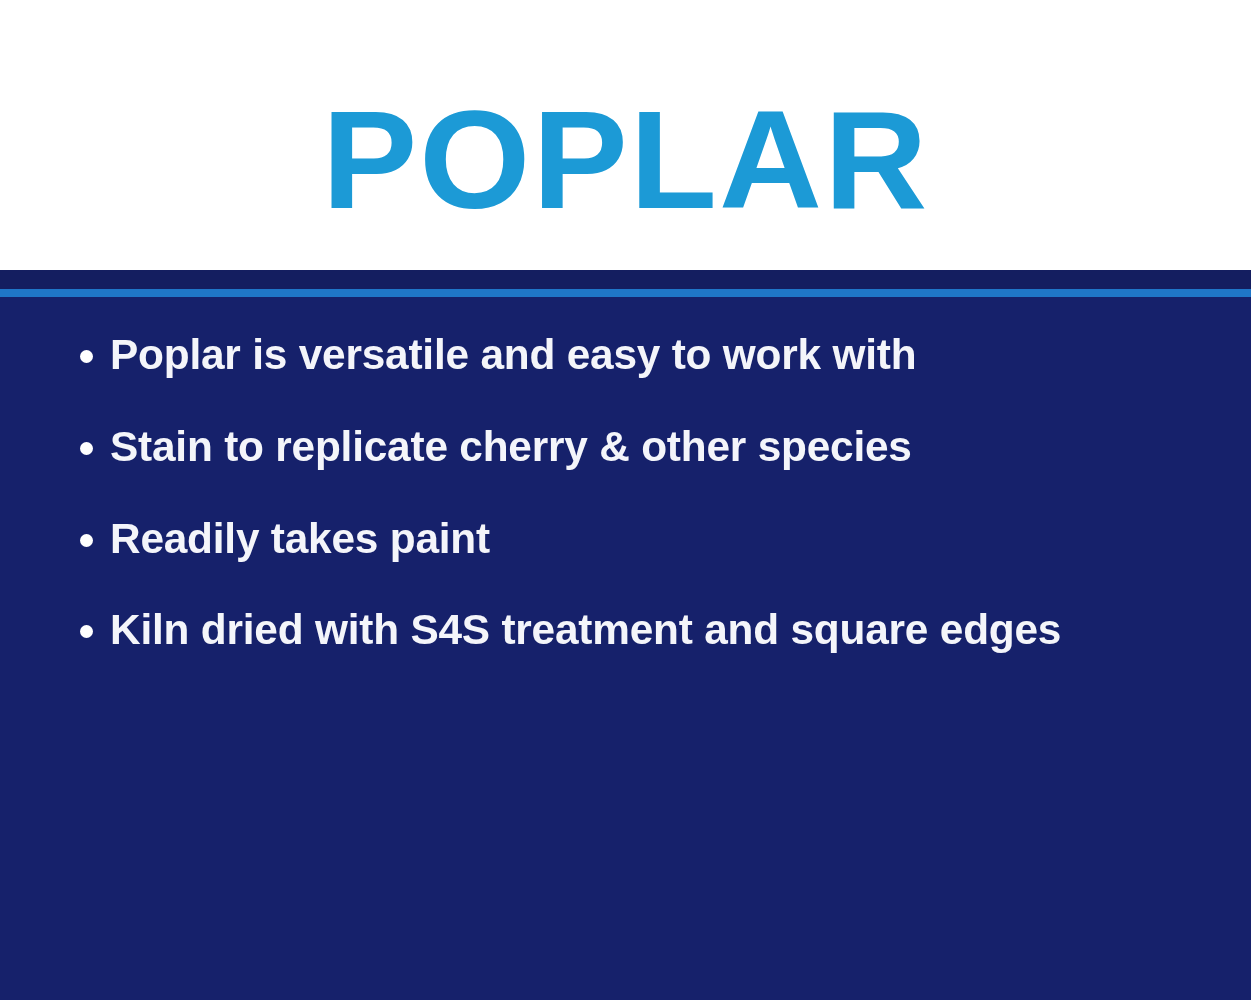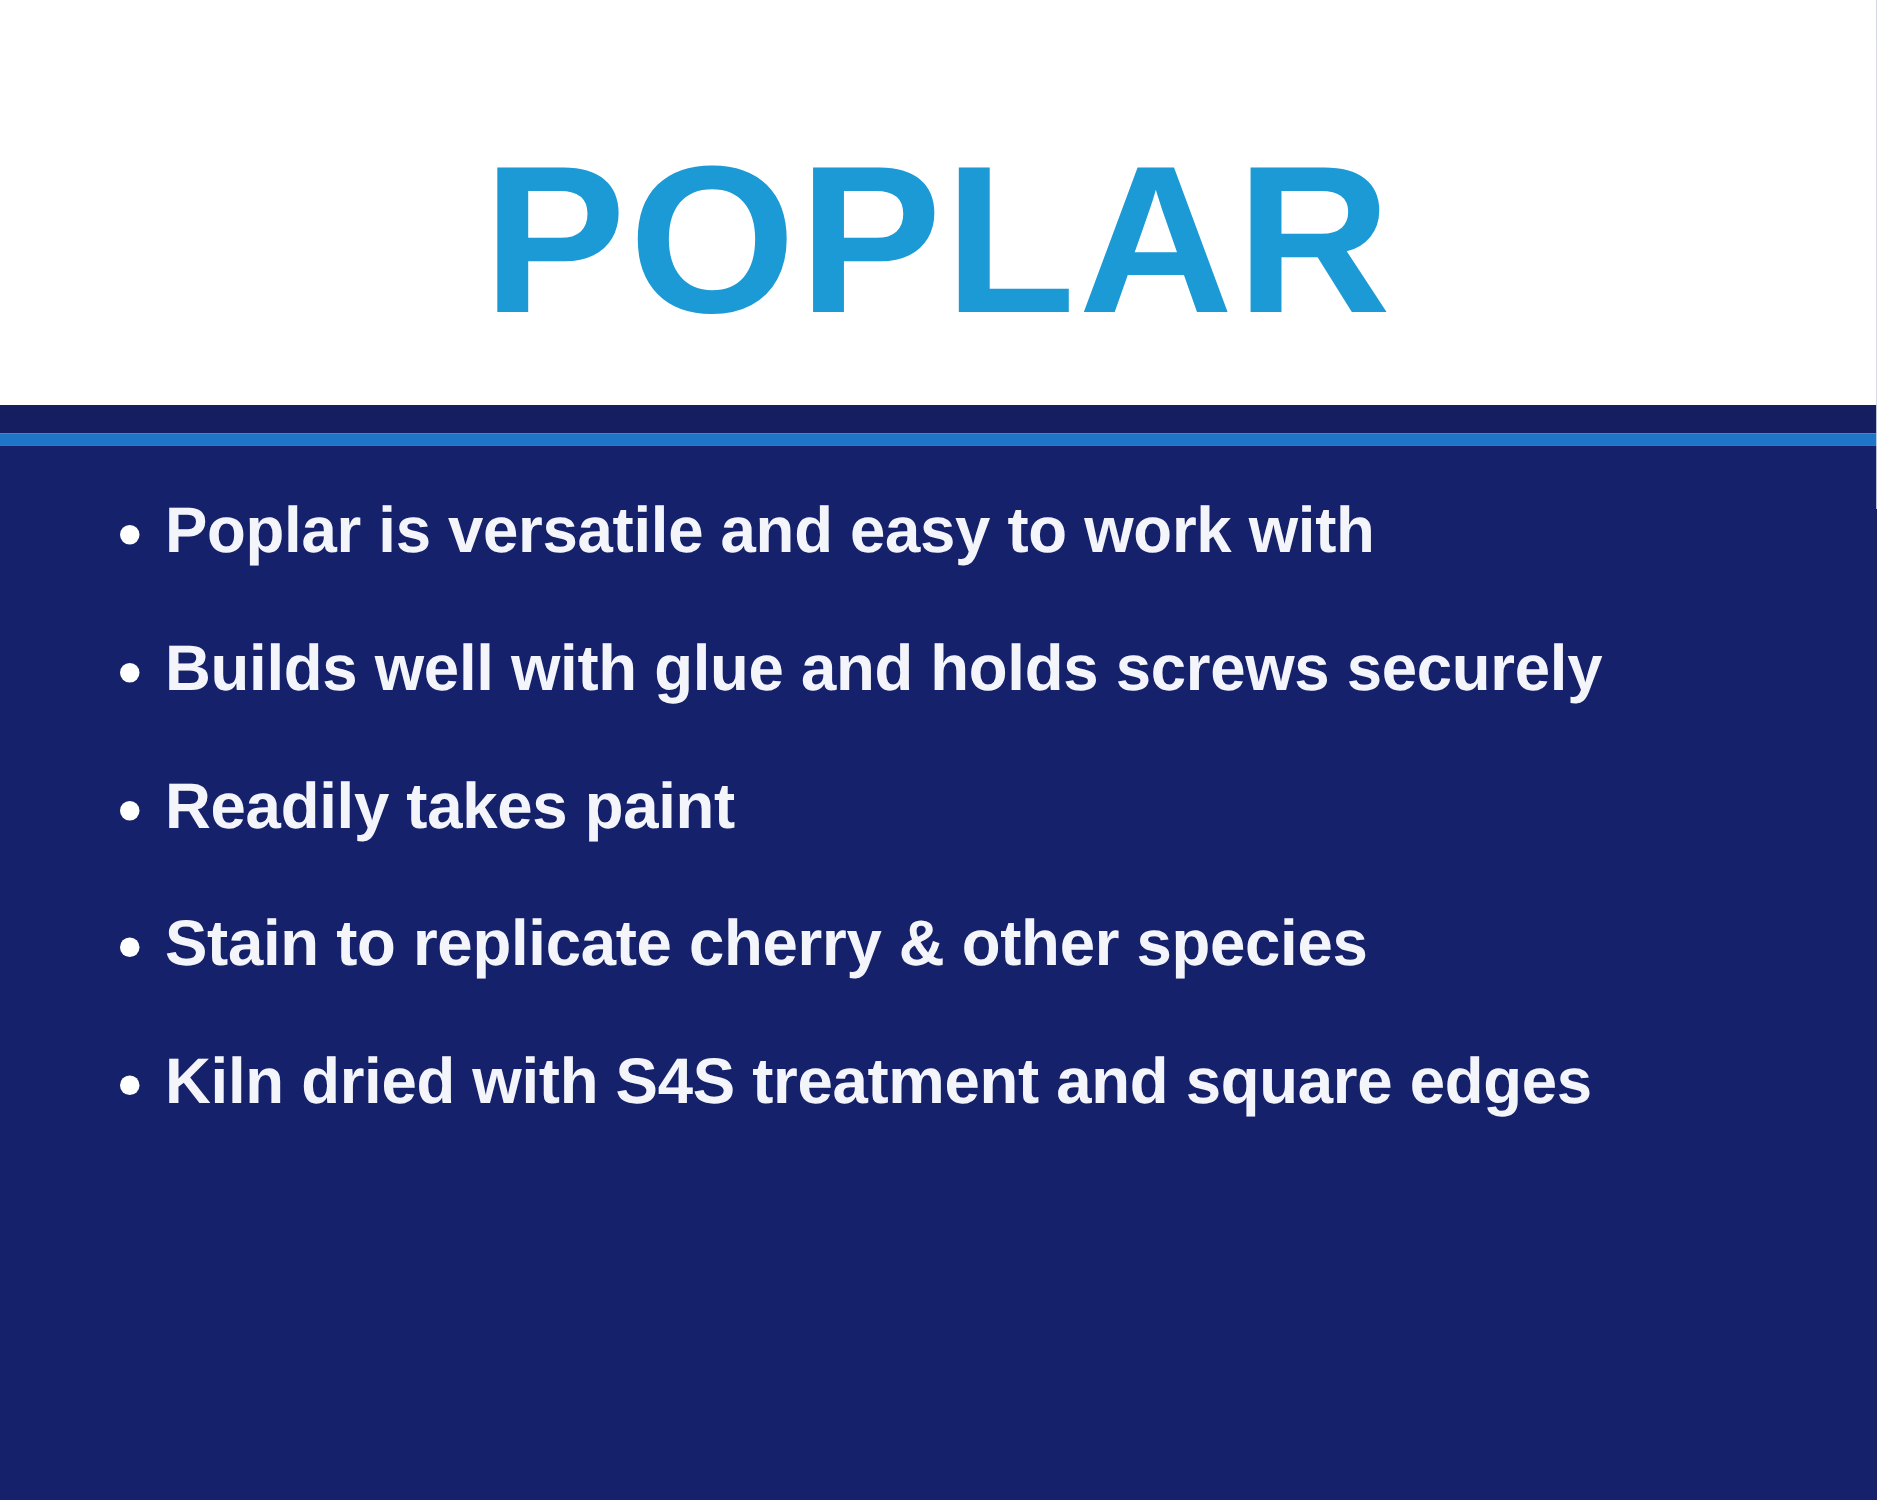--- a/index.html
+++ b/index.html
@@ -164,10 +164,6 @@
       </li>
 
 
-      <li class="bullet-item is-wide">
-        <span class="bullet-dot"></span>
-        <span class="bullet-text">Builds well with glue and holds screws securely</span>
-      </li>
 
       <li class="bullet-item">
         <span class="bullet-dot"></span>

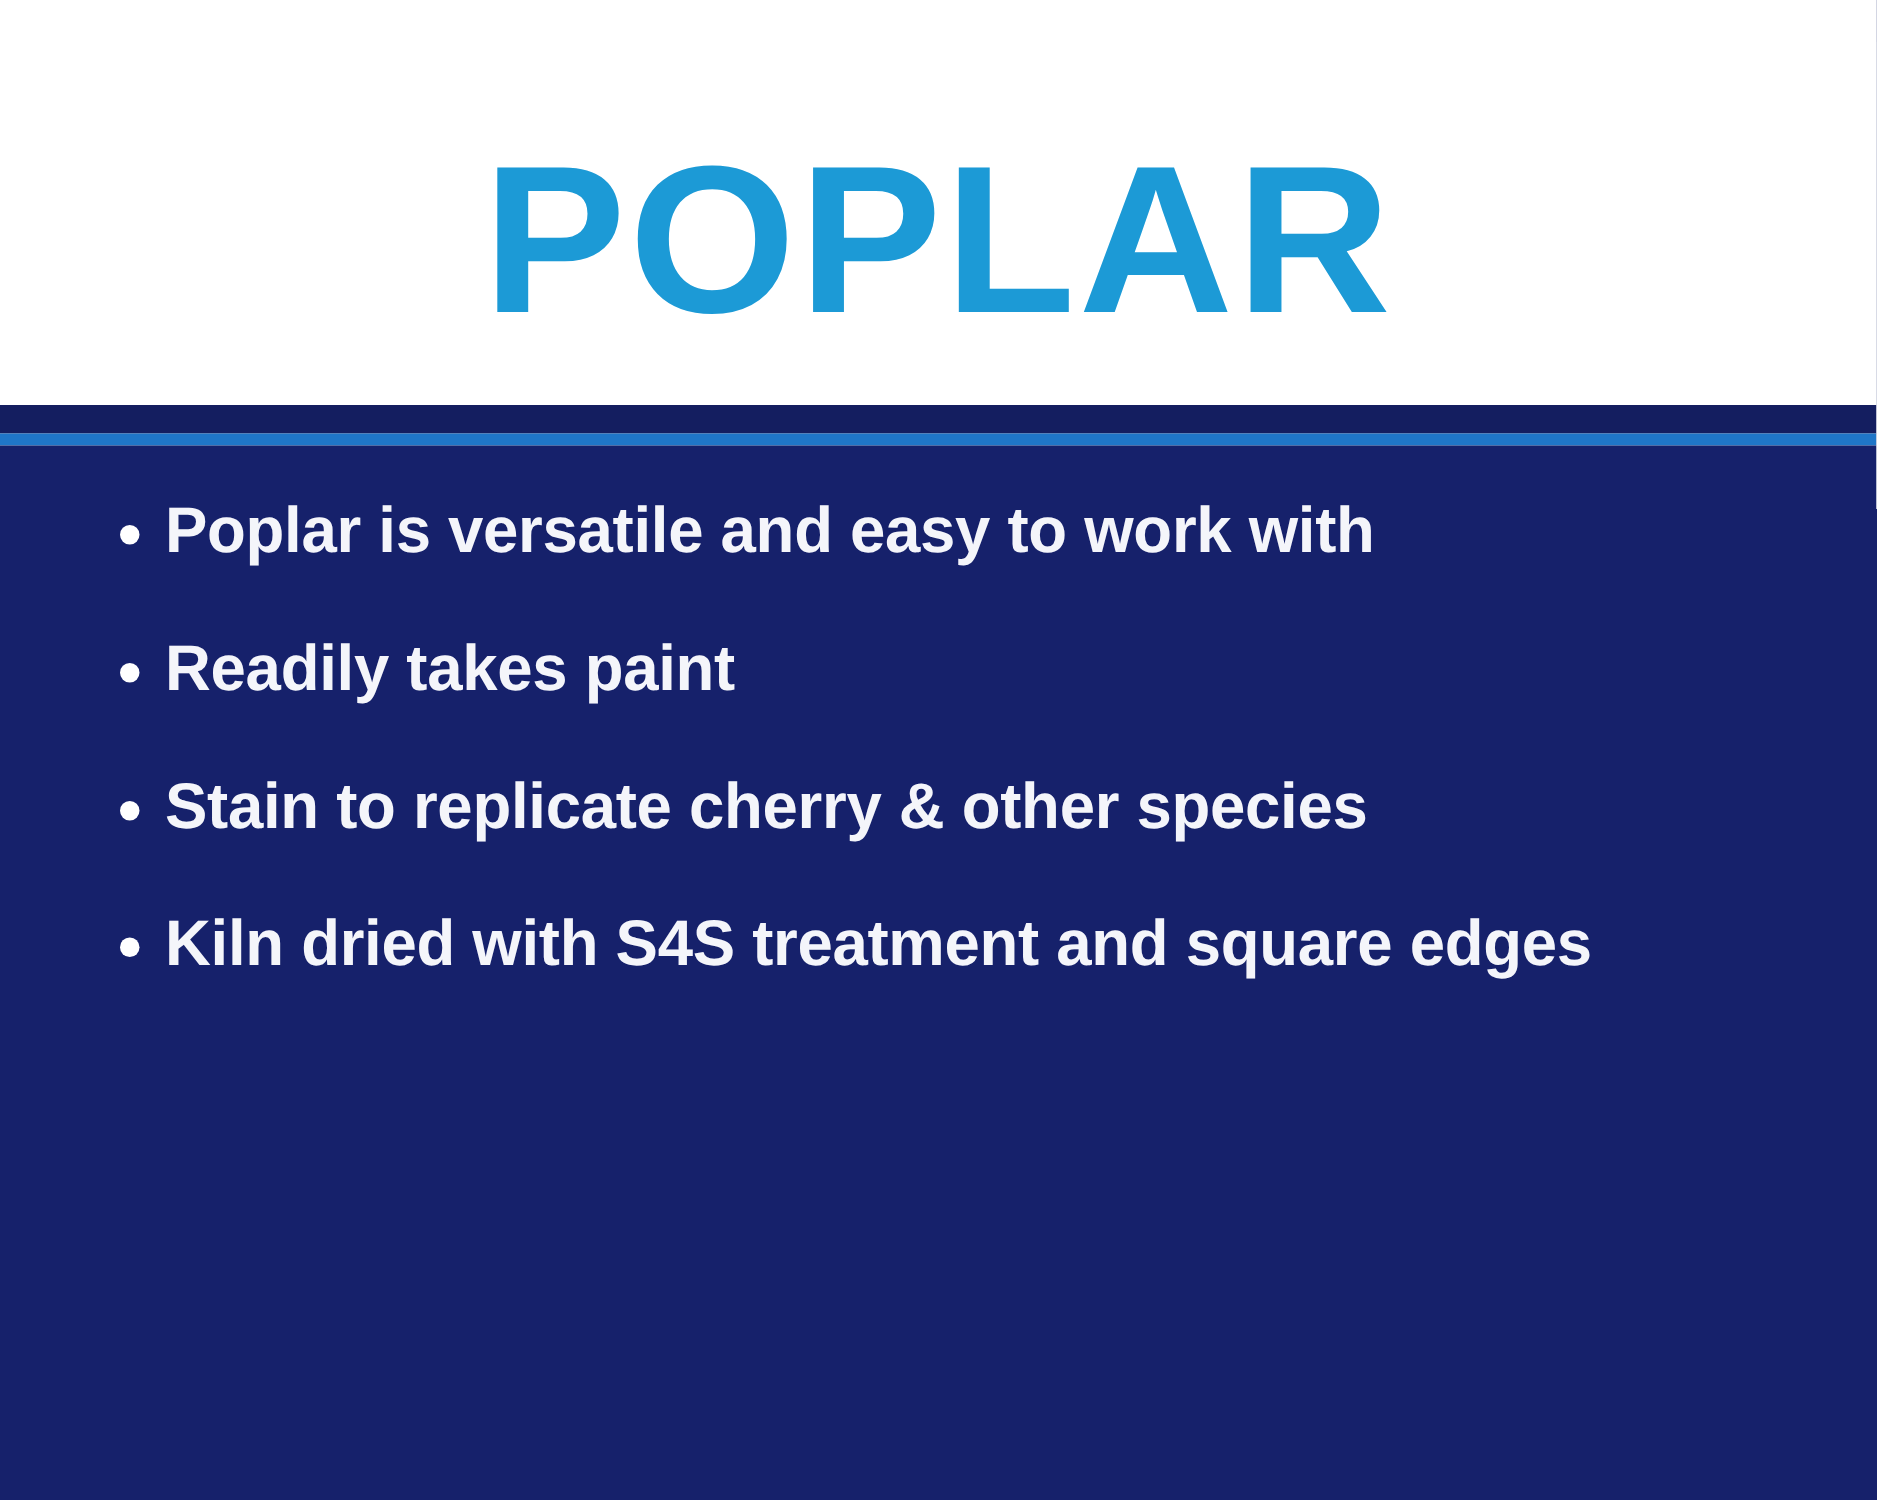--- a/index.html
+++ b/index.html
@@ -167,12 +167,12 @@
 
       <li class="bullet-item">
         <span class="bullet-dot"></span>
-        <span class="bullet-text">Readily takes paint</span>
+        <span class="bullet-text">Stain to replicate cherry &amp; other species</span>
       </li>
 
       <li class="bullet-item">
         <span class="bullet-dot"></span>
-        <span class="bullet-text">Stain to replicate cherry &amp; other species</span>
+        <span class="bullet-text">Readily takes paint</span>
       </li>
 
       <li class="bullet-item is-wide">

